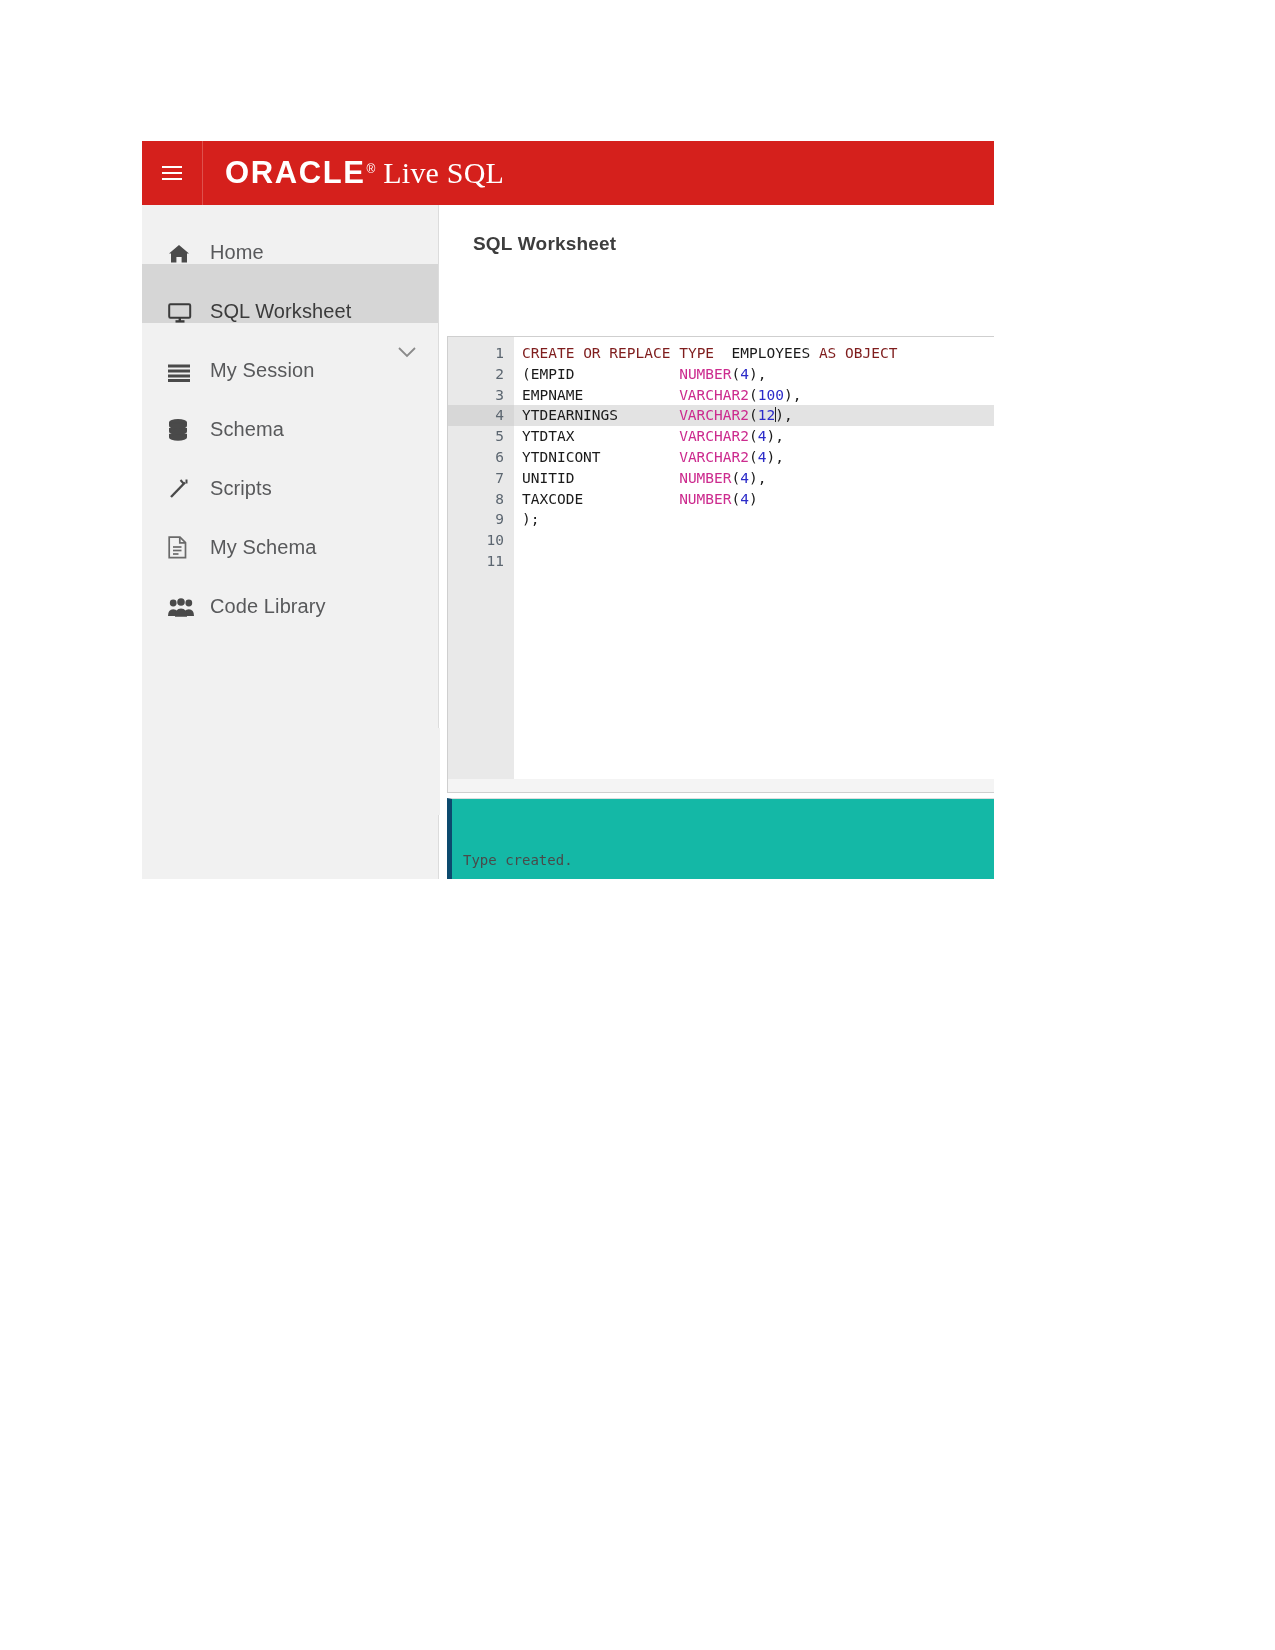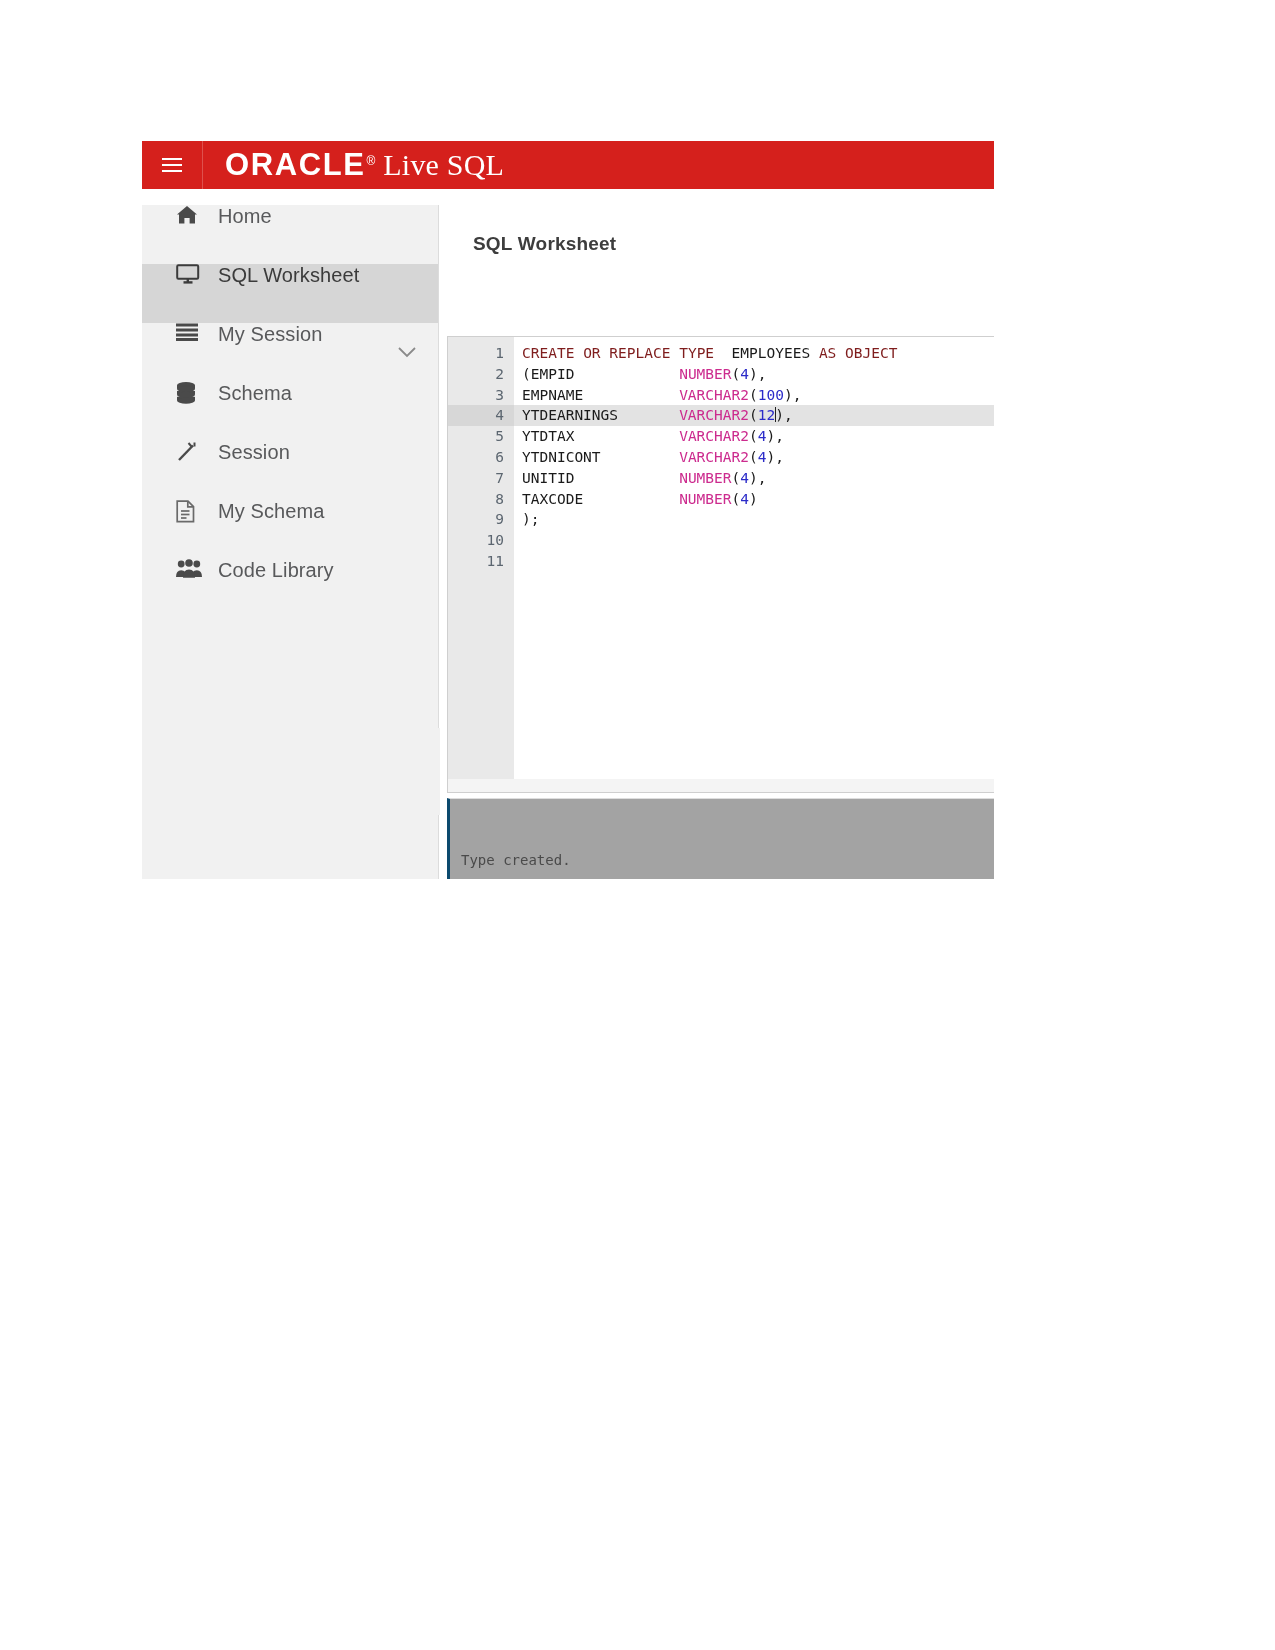--- a/index.html
+++ b/index.html
@@ -32,7 +32,7 @@
     left: 0;
     top: 0;
     width: 852px;
-    height: 48px;
+    height: 64px;
     background: #d5201c;
     display: flex;
     align-items: center;

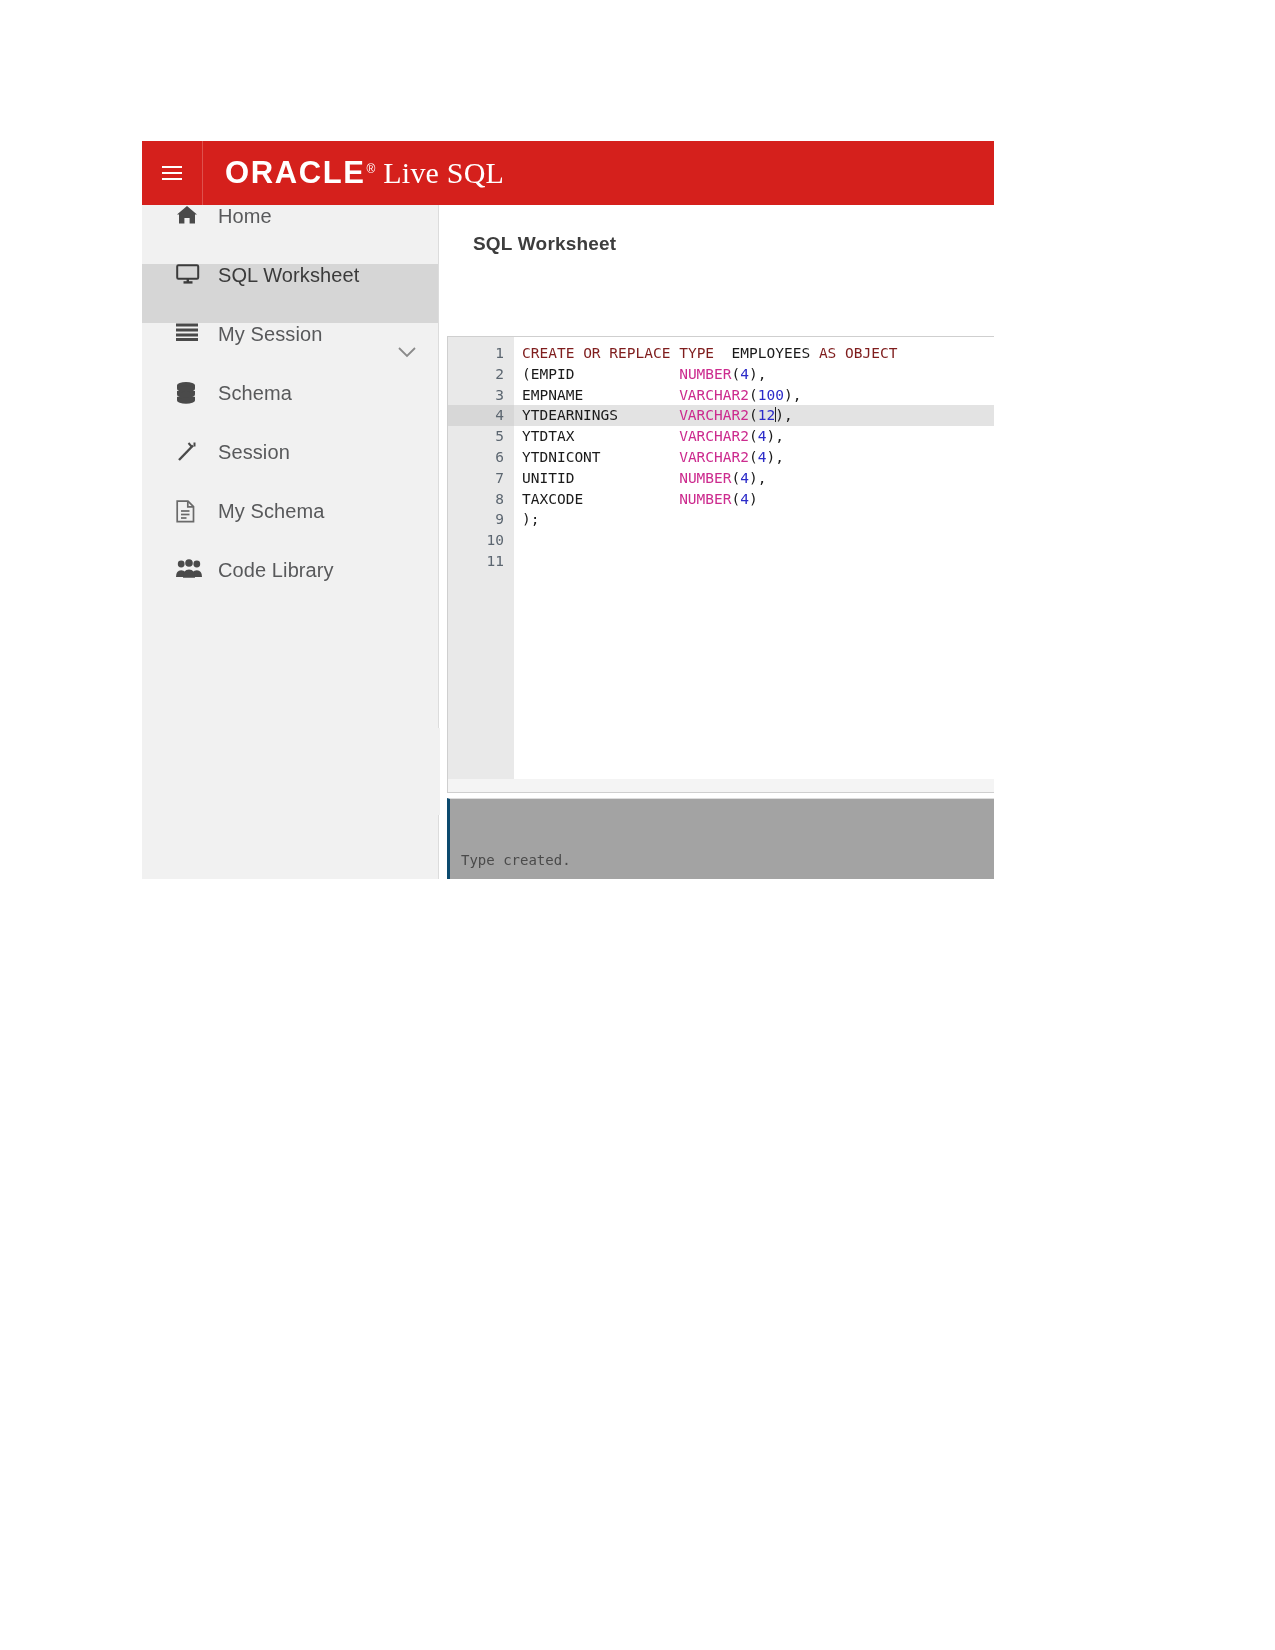--- a/index.html
+++ b/index.html
@@ -104,8 +104,8 @@
     position: relative;
     height: 59px;
     display: flex;
-    align-items: flex-start;
-    padding-left: 34px;
+    align-items: flex-end;
+    padding-left: 26px;
     box-sizing: border-box;
     cursor: pointer;
     color: #666666;

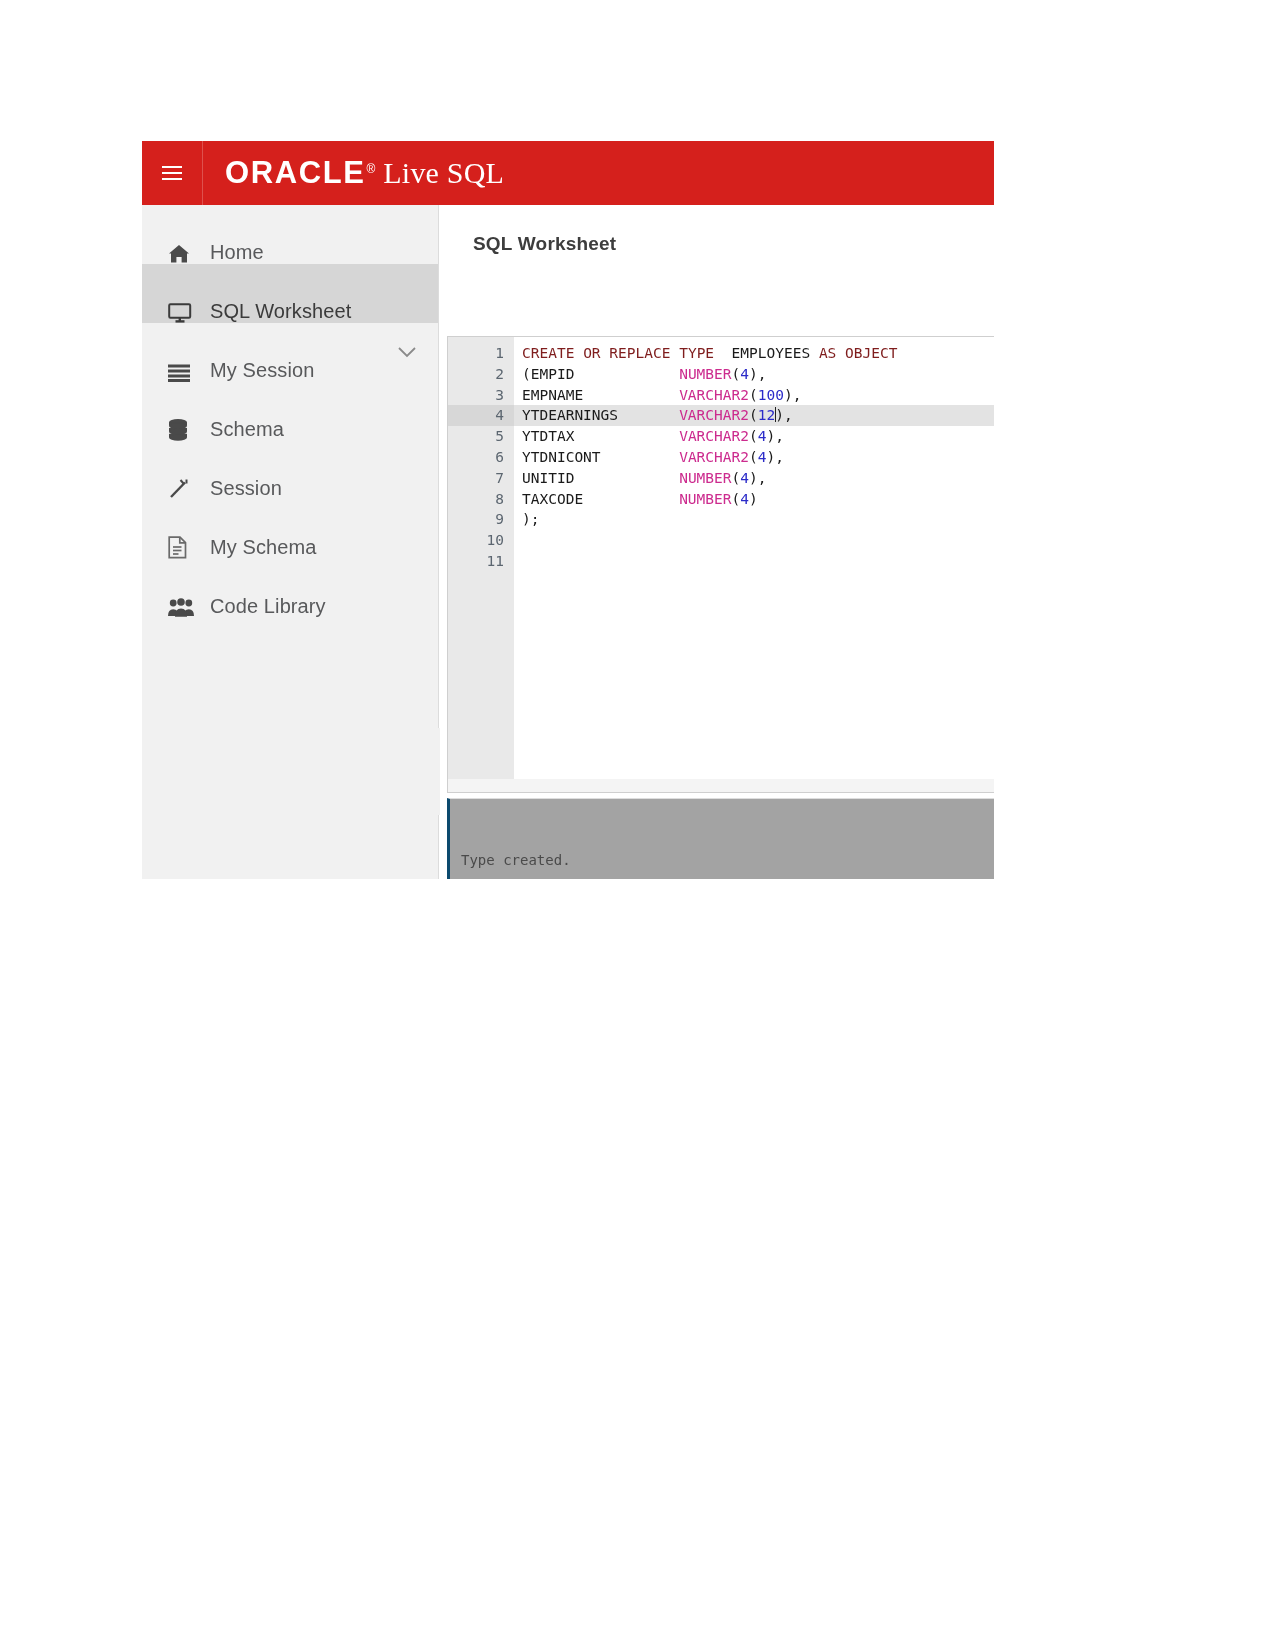--- a/index.html
+++ b/index.html
@@ -374,7 +374,7 @@
           <line x1="18.5" y1="1.5" x2="18.5" y2="5.5" stroke-width="2"></line>
         </svg>
       </span>
-      <span class="nav-label">Session</span>
+      <span class="nav-label">Scripts</span>
     </div>
 
     <div class="nav-item">

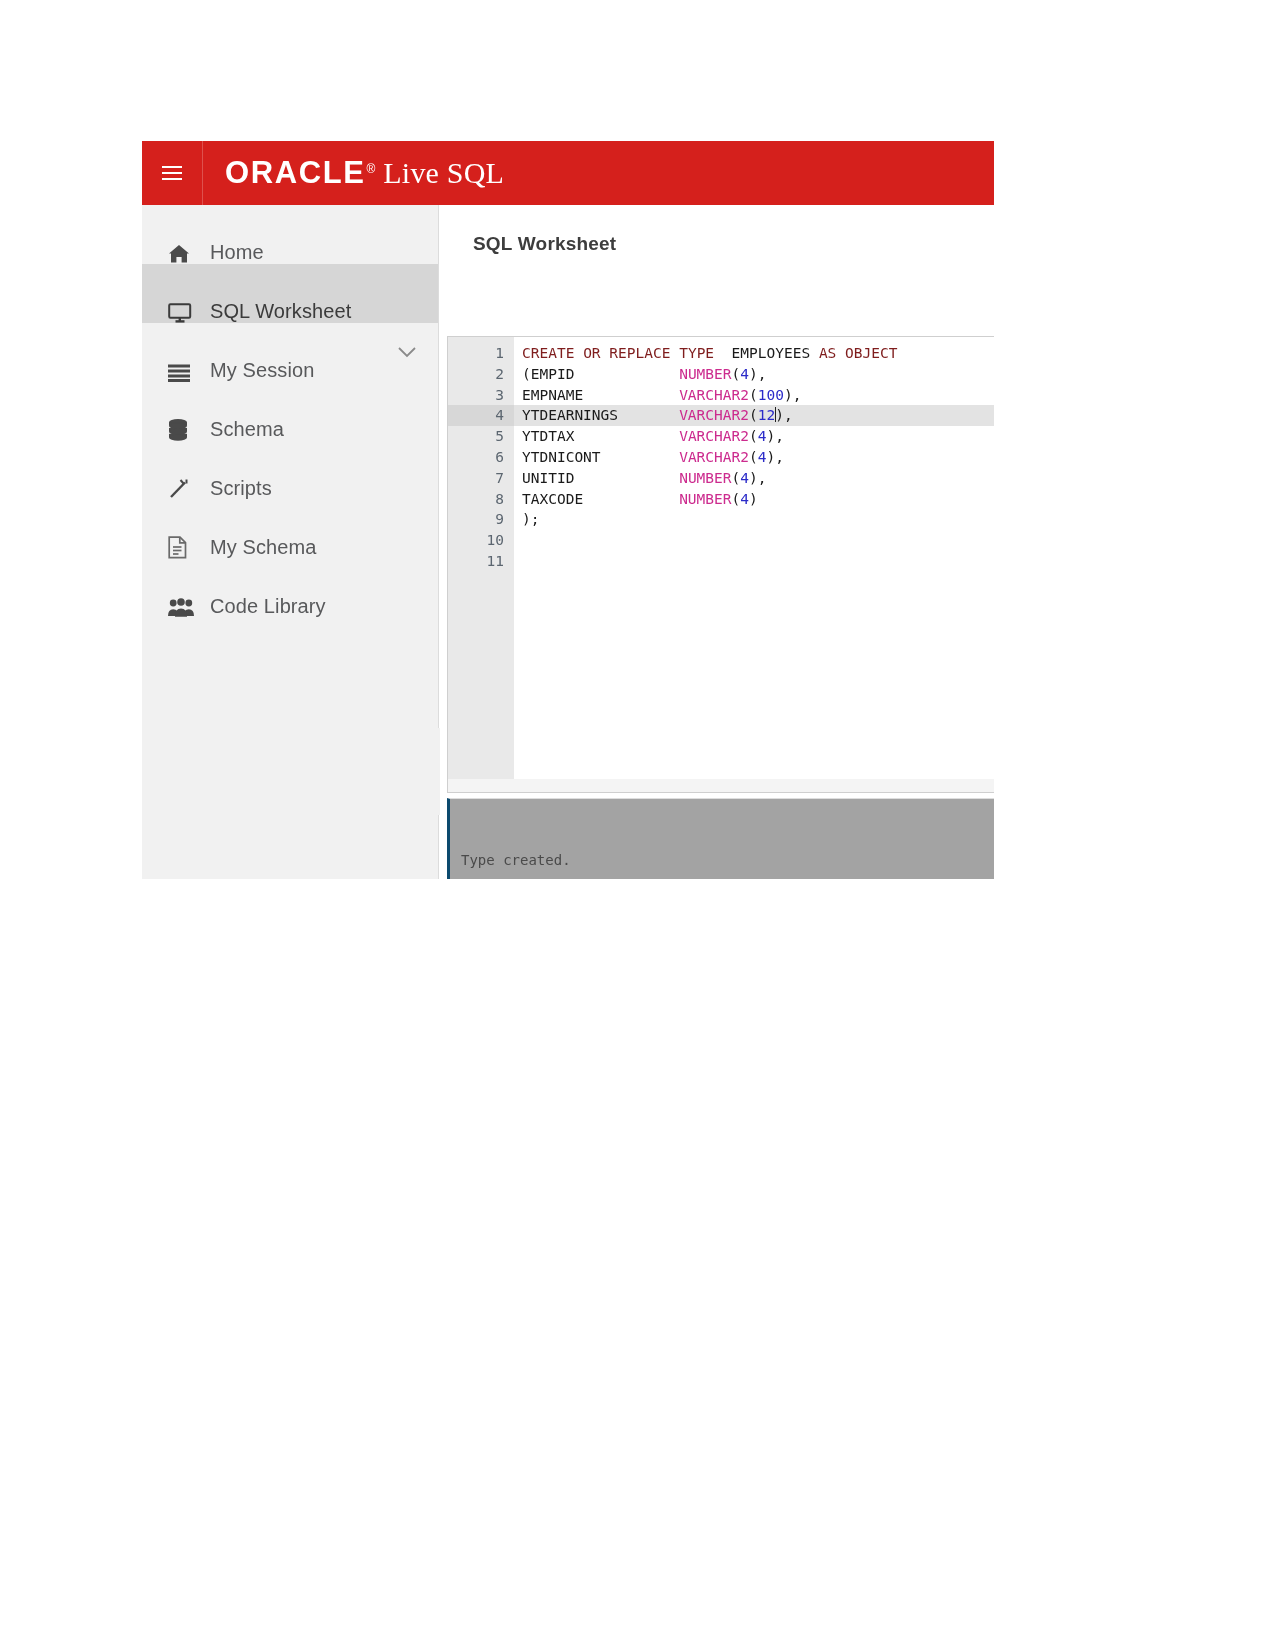--- a/index.html
+++ b/index.html
@@ -260,9 +260,9 @@
     top: 593px;
     width: 547px;
     height: 81px;
-    background: #a3a3a3;
+    background: #14b8a6;
     border-top: 1px solid #dddddd;
-    border-left: 3px solid #0c4a6e;
+    border-left: 5px solid #0c4a6e;
     box-sizing: border-box;
   }
   .result-text {

